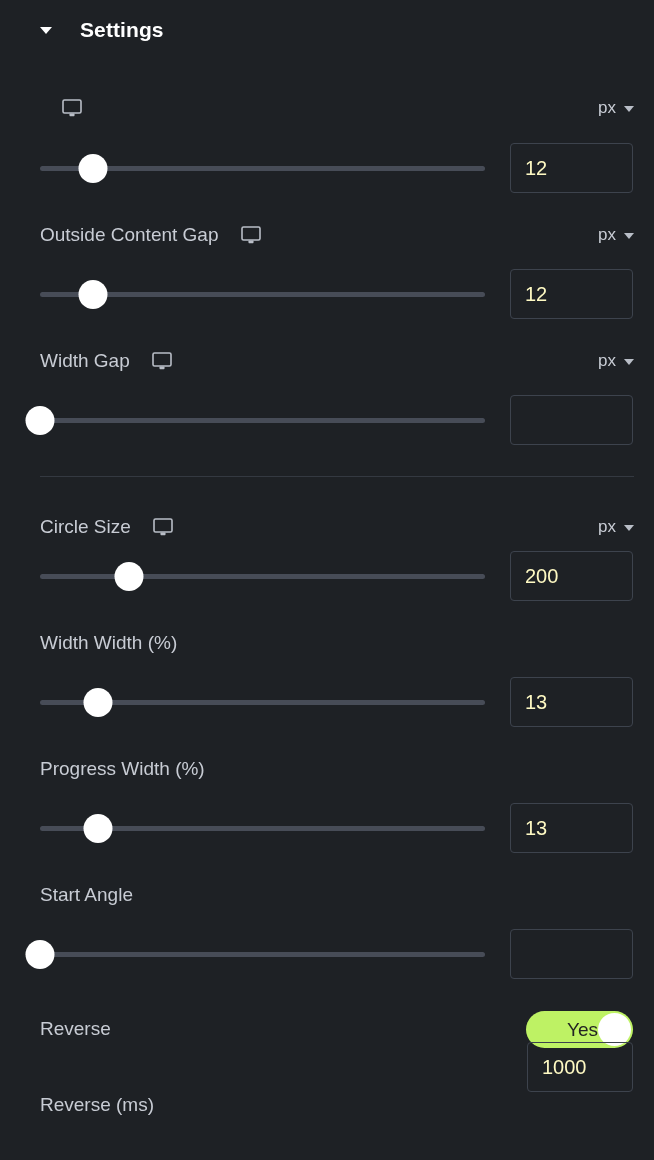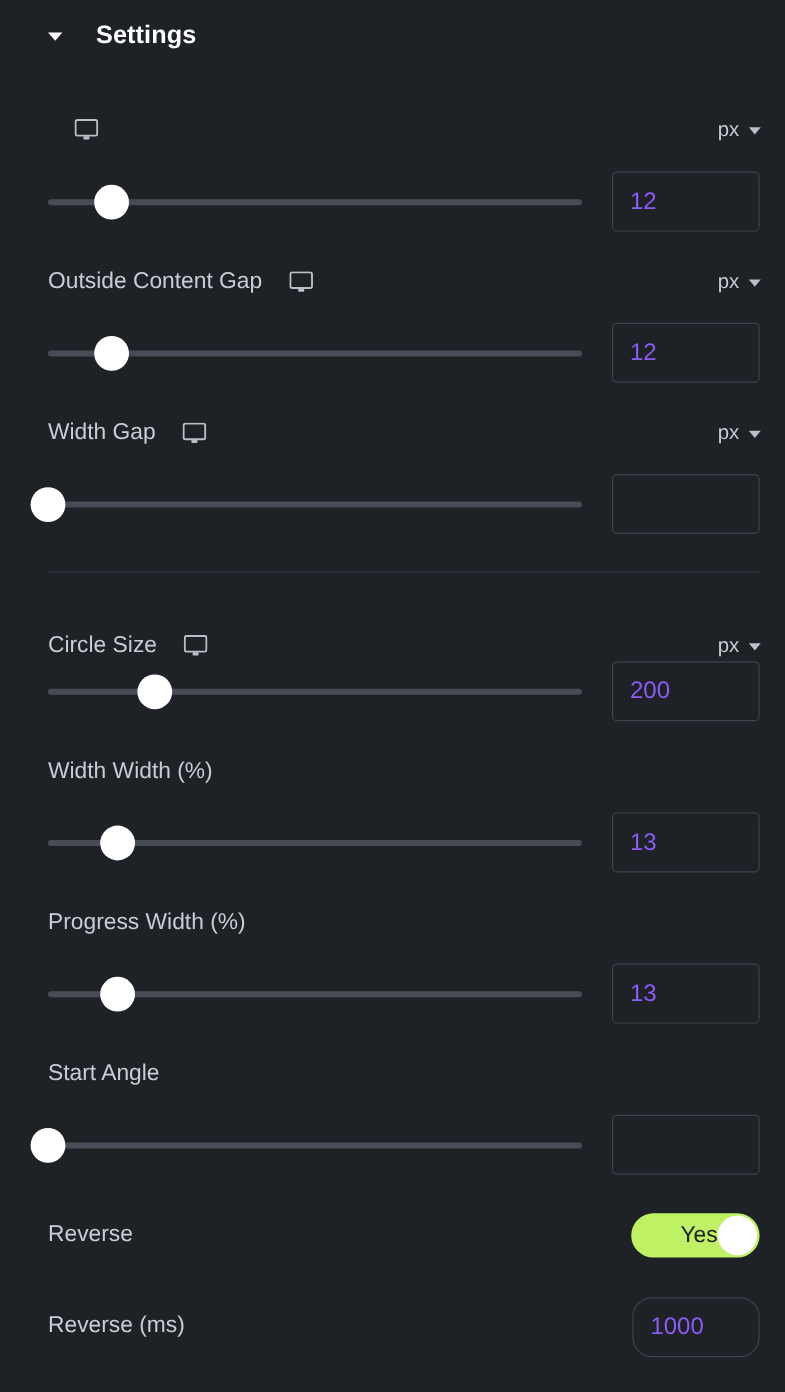--- a/index.html
+++ b/index.html
@@ -120,7 +120,7 @@
     border: 1px solid #3d434d;
     border-radius: 4px;
     background: transparent;
-    color: #8b5cf6;
+    color: #fef9c3;
     font-family: "Liberation Sans", sans-serif;
     font-size: 20px;
     padding: 0 14px;

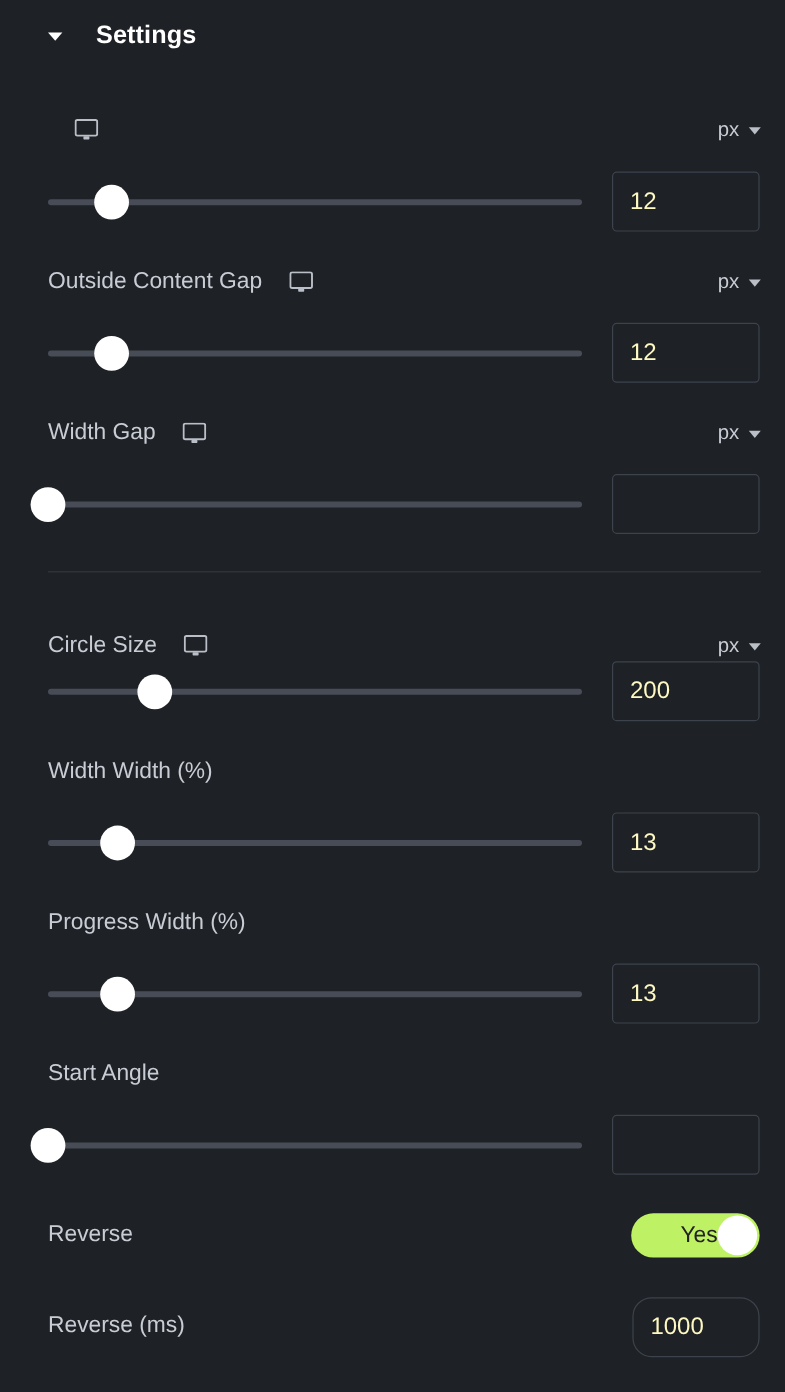--- a/index.html
+++ b/index.html
@@ -243,7 +243,7 @@
   <div class="divider" style="top:476px;"></div>
 
   <div class="ctrl">
-    <div class="ctrl-head" style="top:527px;text-align:right;">
+    <div class="ctrl-head" style="top:516px;text-align:right;">
       <span class="ctrl-label">Circle Size</span>
       <span class="device-icon">
         <svg width="20" height="18" viewBox="0 0 20 18">

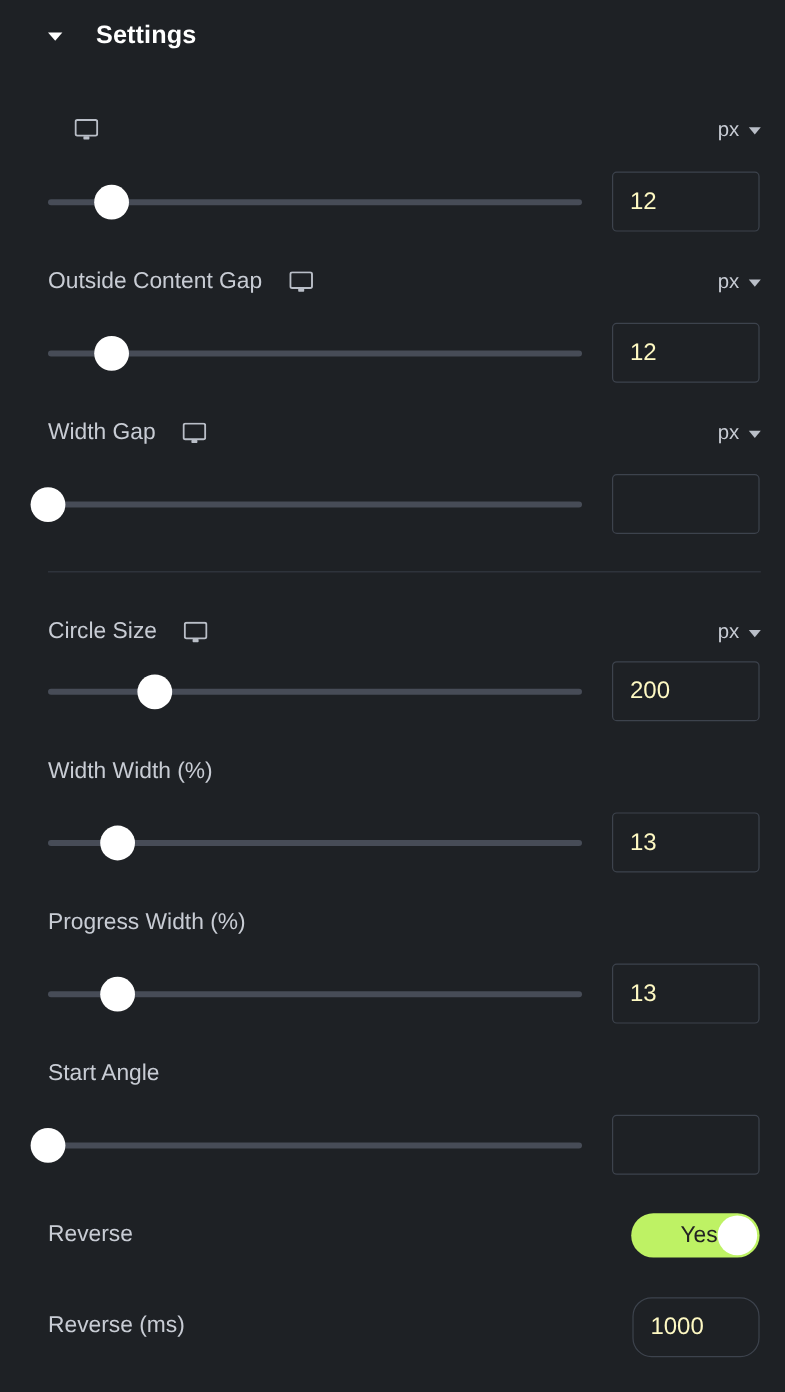--- a/index.html
+++ b/index.html
@@ -310,7 +310,7 @@
     <div class="ctrl-head" style="top:1094px;">
       <span class="ctrl-label">Reverse (ms)</span>
     </div>
-    <input class="num-input narrow" style="top: 1081px; border-radius: 16px;" value="1000">
+    <input class="num-input narrow" style="top: 1042px;" value="1000">
   </div>
 
 </div>

